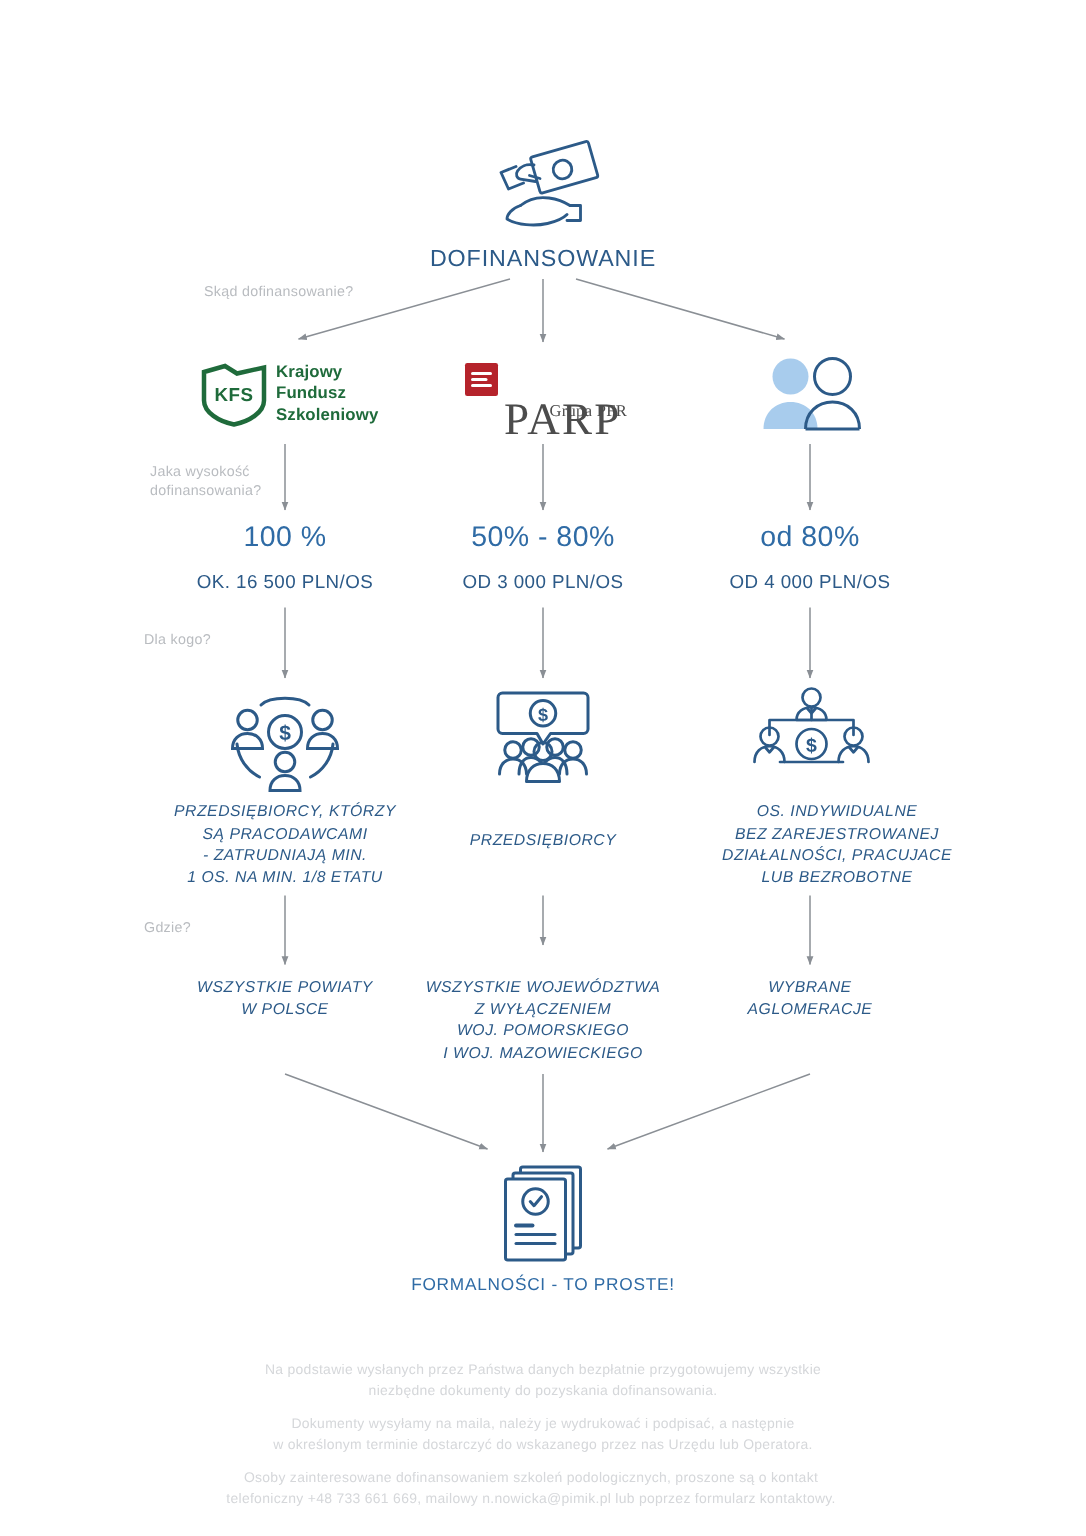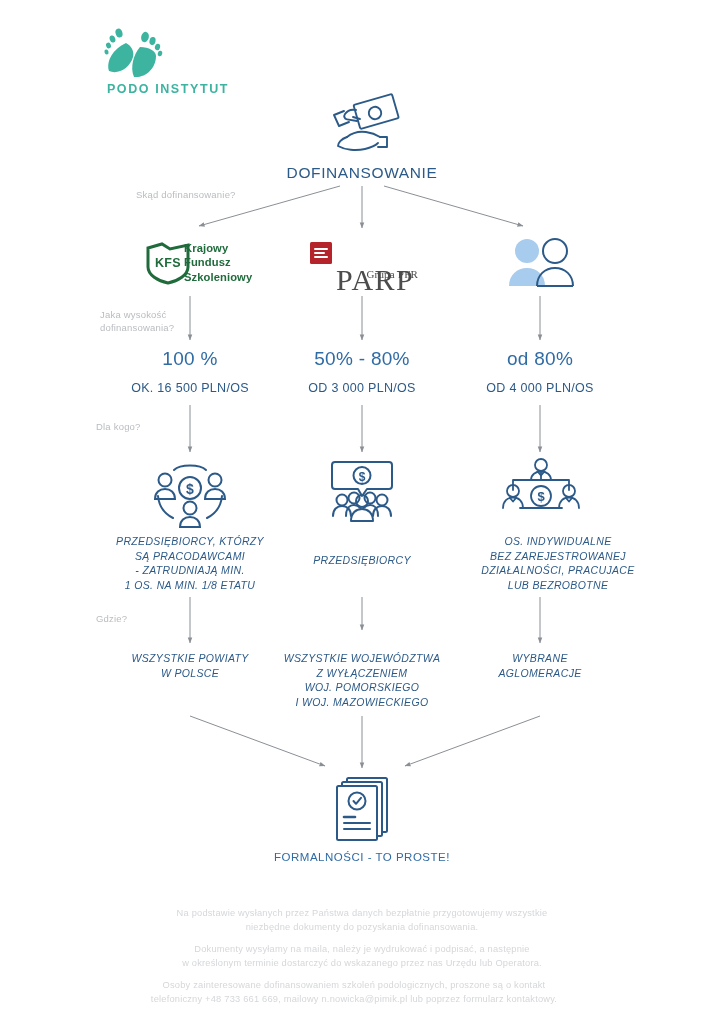--- a/index.html
+++ b/index.html
@@ -115,29 +115,6 @@
 
 <div class="page">
 
-  <div class="abs" id="logo">
-    <div class="logo-mark">
-      <svg width="84" height="56" viewBox="0 0 84 56">
-        <g fill="#3cb4a0">
-
-          <ellipse cx="19" cy="9" rx="3.4" ry="4.6" transform="rotate(-18 19 9)"></ellipse>
-          <ellipse cx="12.5" cy="15" rx="2.8" ry="3.6" transform="rotate(-18 12.5 15)"></ellipse>
-          <ellipse cx="8.5" cy="21.5" rx="2.4" ry="3.0" transform="rotate(-18 8.5 21.5)"></ellipse>
-          <ellipse cx="6.5" cy="28" rx="2.0" ry="2.5" transform="rotate(-18 6.5 28)"></ellipse>
-
-          <path d="M26 19 C13 25 6 37 9 47 C18 51 30 44 33 33 C34.6 27.6 31.4 21.6 26 19 Z"></path>
-
-          <ellipse cx="45" cy="13" rx="3.8" ry="5.2" transform="rotate(14 45 13)"></ellipse>
-          <ellipse cx="52.5" cy="17" rx="3.0" ry="4.0" transform="rotate(14 52.5 17)"></ellipse>
-          <ellipse cx="57.5" cy="23" rx="2.6" ry="3.3" transform="rotate(14 57.5 23)"></ellipse>
-          <ellipse cx="60" cy="29.5" rx="2.2" ry="2.8" transform="rotate(14 60 29.5)"></ellipse>
-
-          <path d="M40 23 C33 31 30 44 34 53 C46 54 56 44 56 32 C56 27 49 23 40 23 Z"></path>
-        </g>
-      </svg>
-    </div>
-    <div class="logo-text">PODO INSTYTUT</div>
-  </div>
 
   <div class="abs" style="left:320px; top:96px; width:84px; height:60px;">
     <svg width="84" height="60" viewBox="0 0 84 60" fill="none" stroke="#2c5a88" stroke-width="1.9" stroke-linejoin="round" stroke-linecap="round">

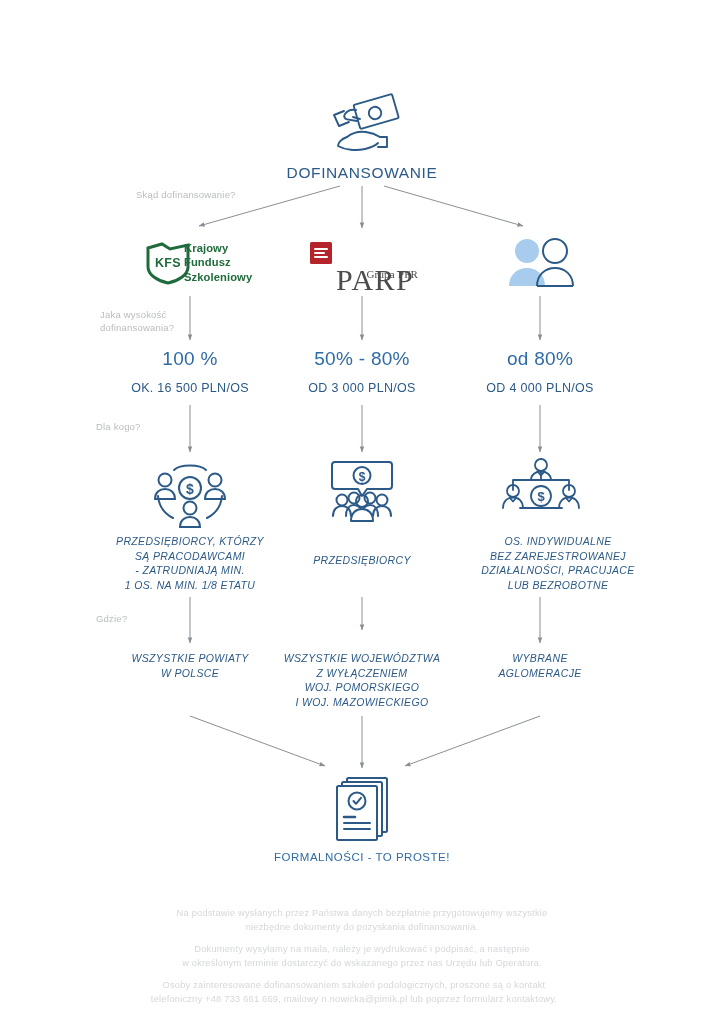--- a/index.html
+++ b/index.html
@@ -172,7 +172,7 @@
   <div class="abs q-label" style="left:96px; top:612px;">Gdzie?</div>
 
   <div class="abs" id="kfs">
-    <div class="abs" style="left:12px; top:0;text-align:center;">
+    <div class="abs" style="left:0; top:0;text-align:center;">
       <svg width="48" height="46" viewBox="0 0 48 46" fill="none" stroke="#1f6b3b" stroke-width="3">
         <path d="M4 8 L18 4 L26 9 L44 5 L44 27 C44 35 34 41 24 43 C14 41 4 35 4 27 Z"></path>
       </svg>

